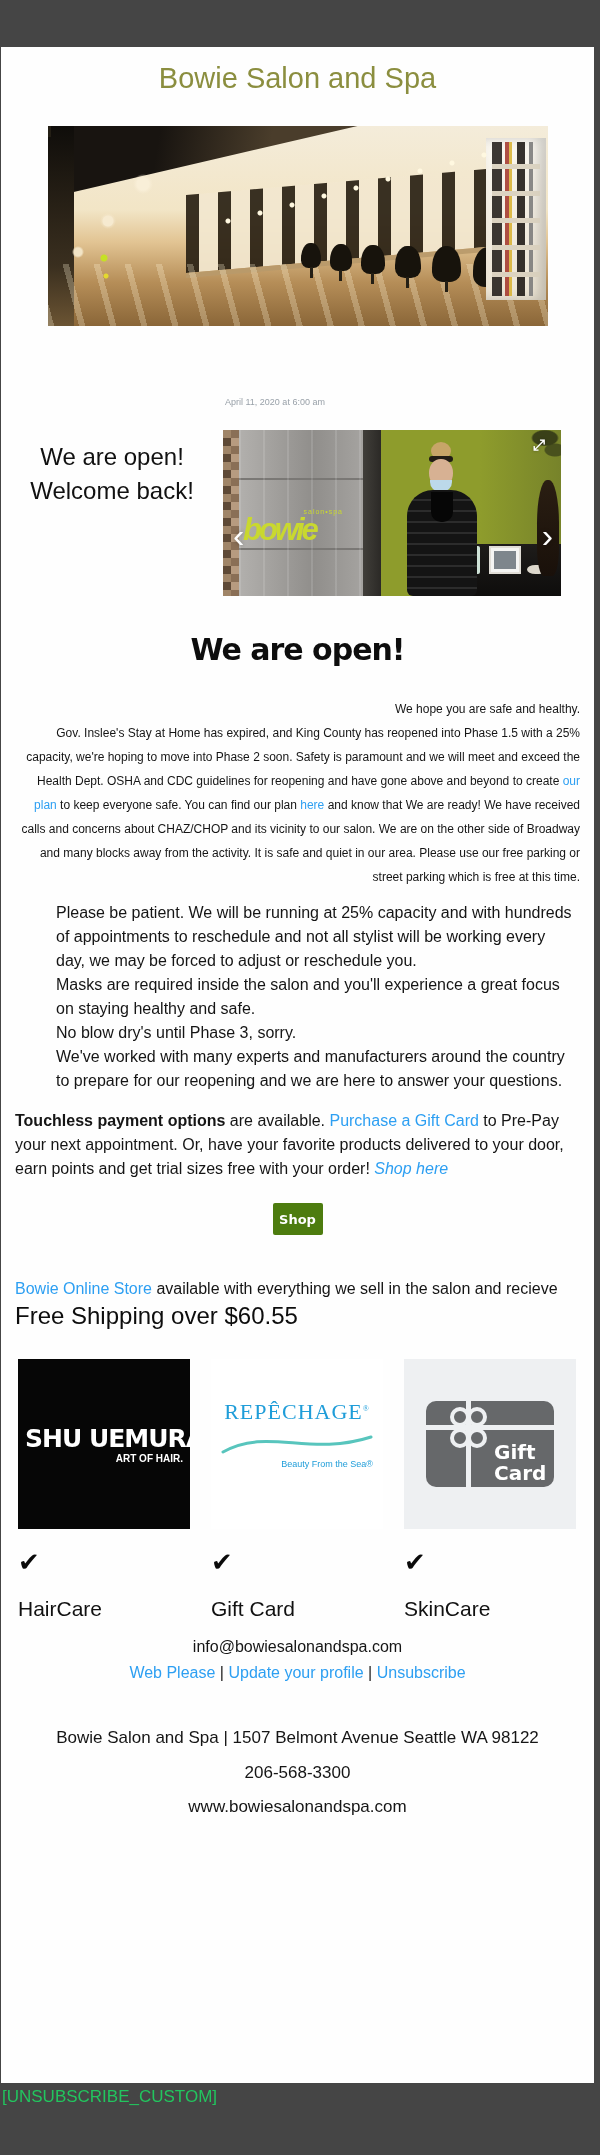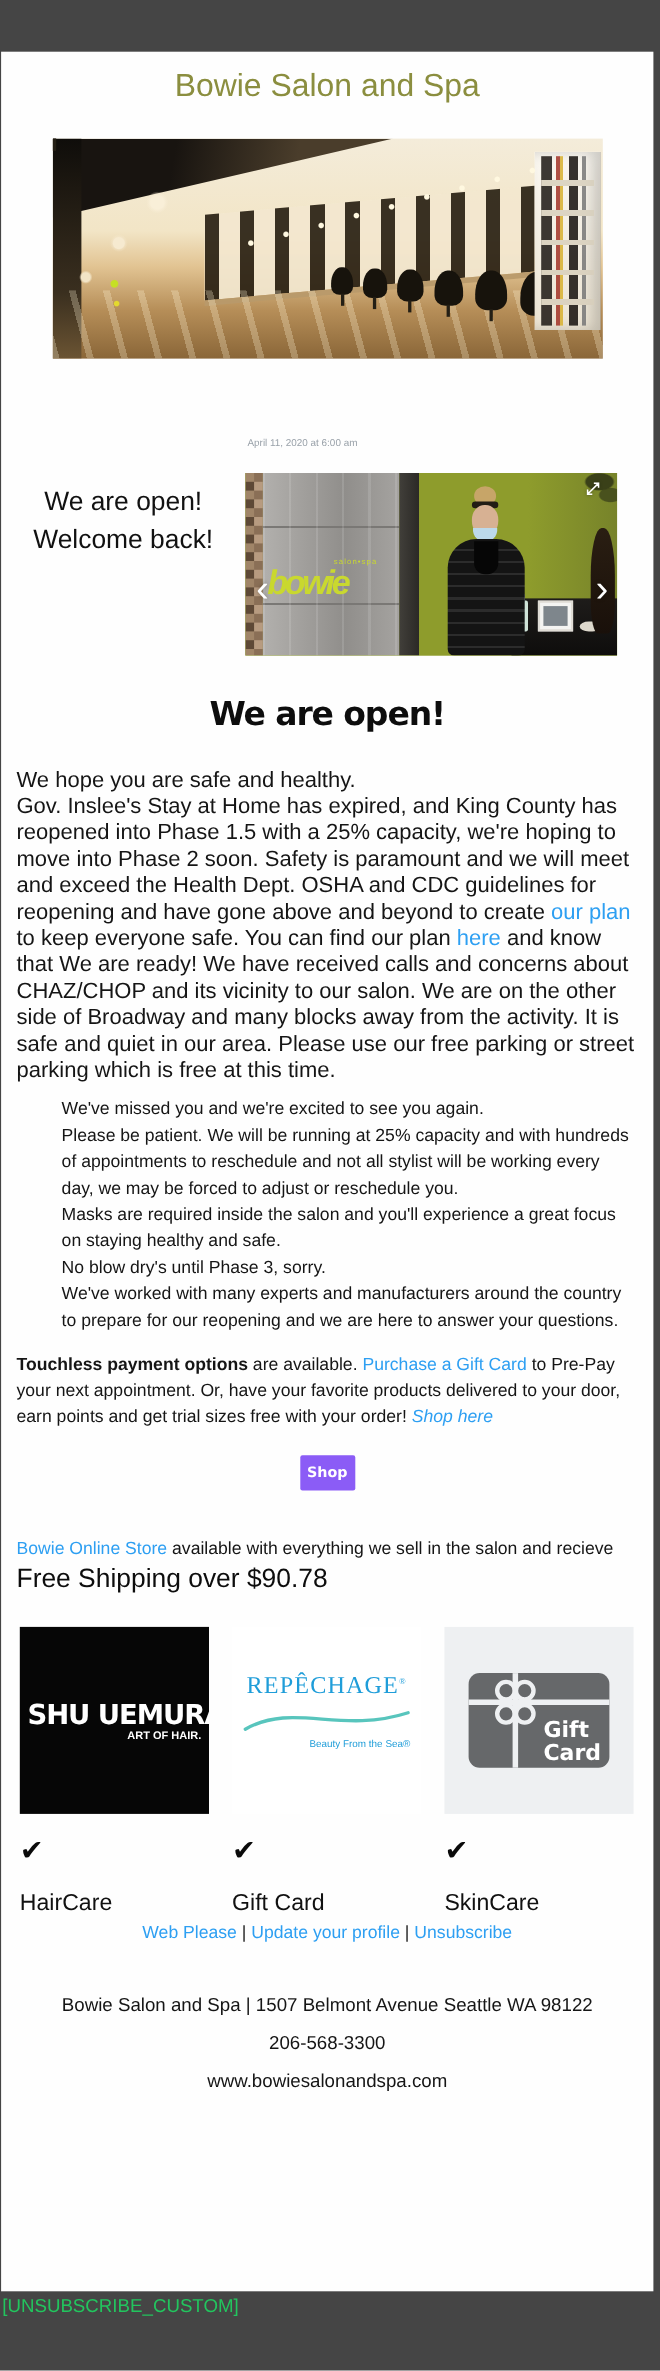--- a/index.html
+++ b/index.html
@@ -104,7 +104,7 @@
   .fullscreen span{position:absolute;left:0;top:0;}
   
   .h1{margin:36px 14px 0;text-align:center;font-family:"DejaVu Sans",sans-serif;font-weight:700;font-size:30px;letter-spacing:-1px;color:#0d0d0d;}
-  .para{margin:30px 14px 0;text-align:left;font-size:20px;line-height:24px;}
+  .para{margin:30px 14px 0;text-align:right;font-size:12px;line-height:24px;}
   a.link{color:#2d9ff2;text-decoration:none;cursor:pointer;}
   a.link.em{font-style:italic;}
   

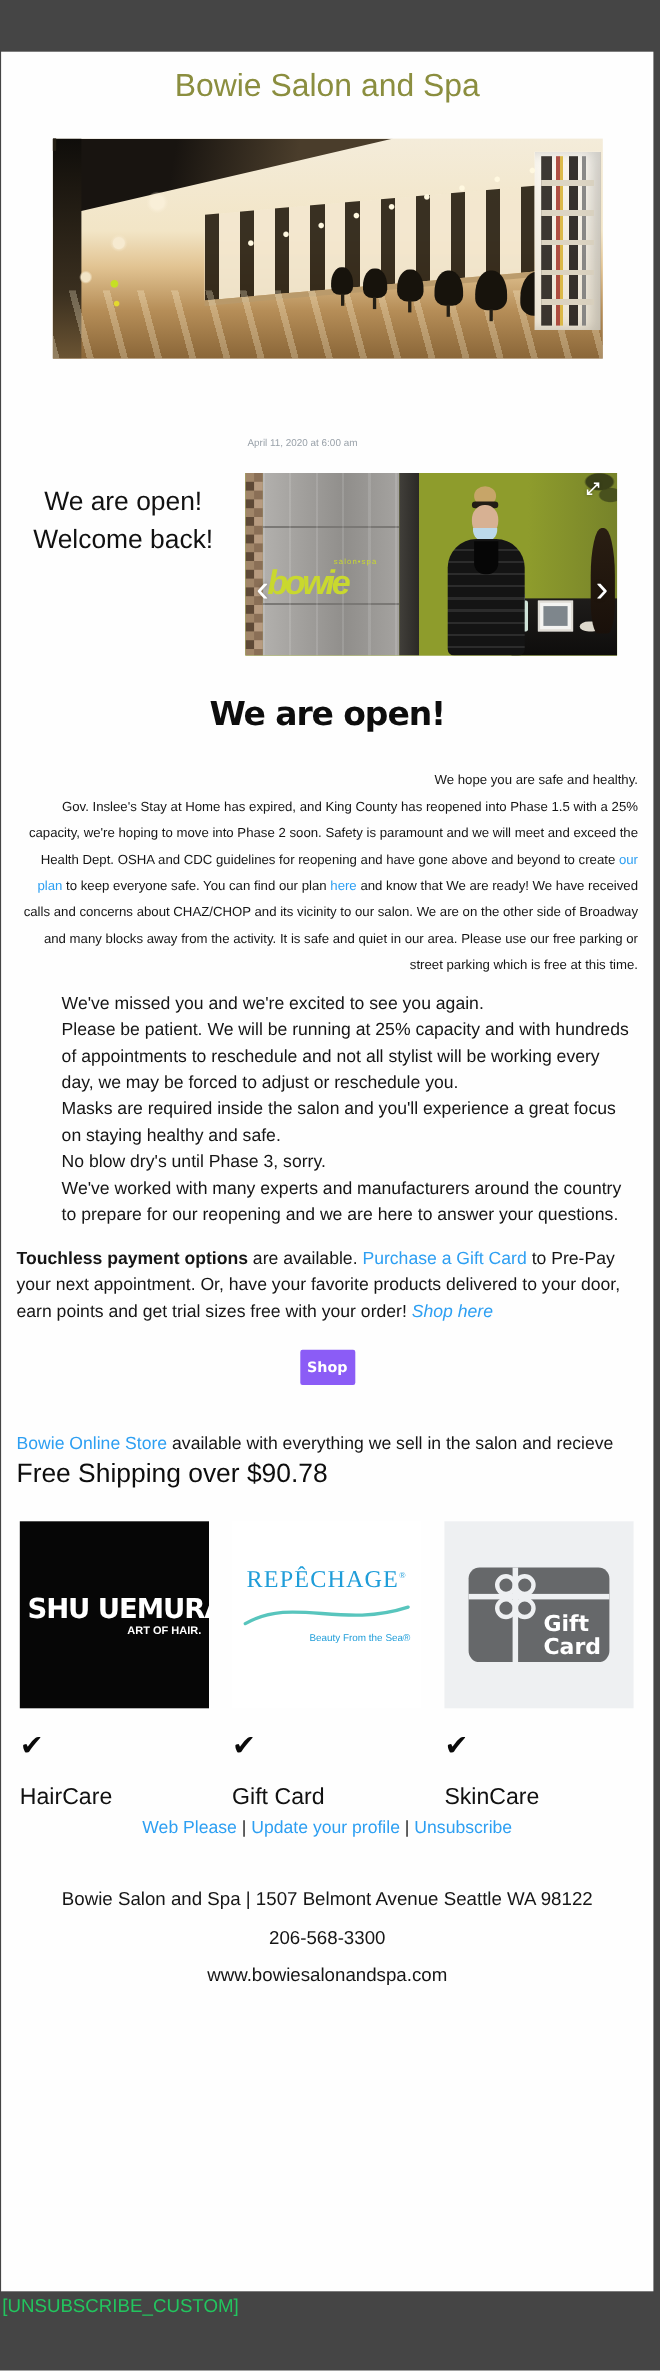--- a/index.html
+++ b/index.html
@@ -219,7 +219,6 @@
   </p>
 
   <div class="expect-list">
-    <p>We've missed you and we're excited to see you again.</p>
     <p>Please be patient. We will be running at 25% capacity and with hundreds of appointments to reschedule and not all stylist will be working every day, we may be forced to adjust or reschedule you.</p>
     <p>Masks are required inside the salon and you'll experience a great focus on staying healthy and safe.</p>
     <p>No blow dry's until Phase 3, sorry.</p>

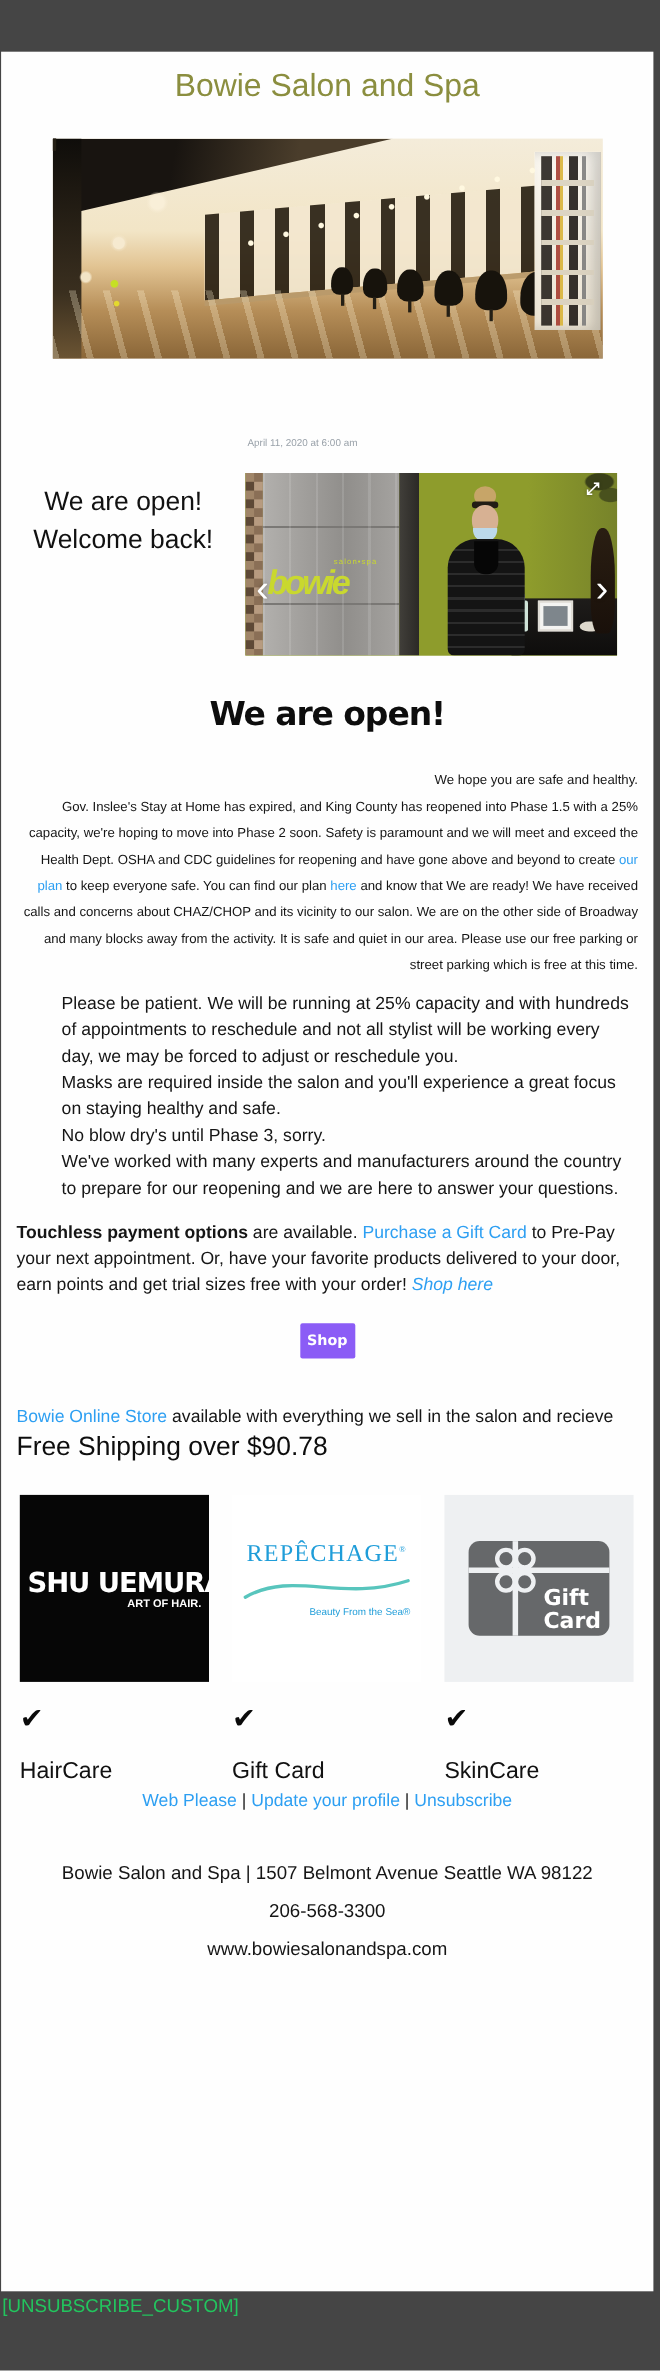--- a/index.html
+++ b/index.html
@@ -114,7 +114,7 @@
   
   .pay{margin:16px 20px 0 14px;font-size:16px;line-height:24px;}
   .shop-btn{display:block;margin:22px auto 0;width:50px;height:32px;border:none;border-radius:2px;
-    background:#8b5cf6;color:#fff;font-family:"DejaVu Sans",sans-serif;font-weight:700;font-size:13px;cursor:pointer;}
+    background:#4d7c0f;color:#fff;font-family:"DejaVu Sans",sans-serif;font-weight:700;font-size:13px;cursor:pointer;}
   .store-line{margin:42px 20px 0 14px;font-size:16px;line-height:24px;}
   .shipping{margin:0 20px 0 14px;font-size:24px;line-height:30px;color:#0d0d0d;}
   

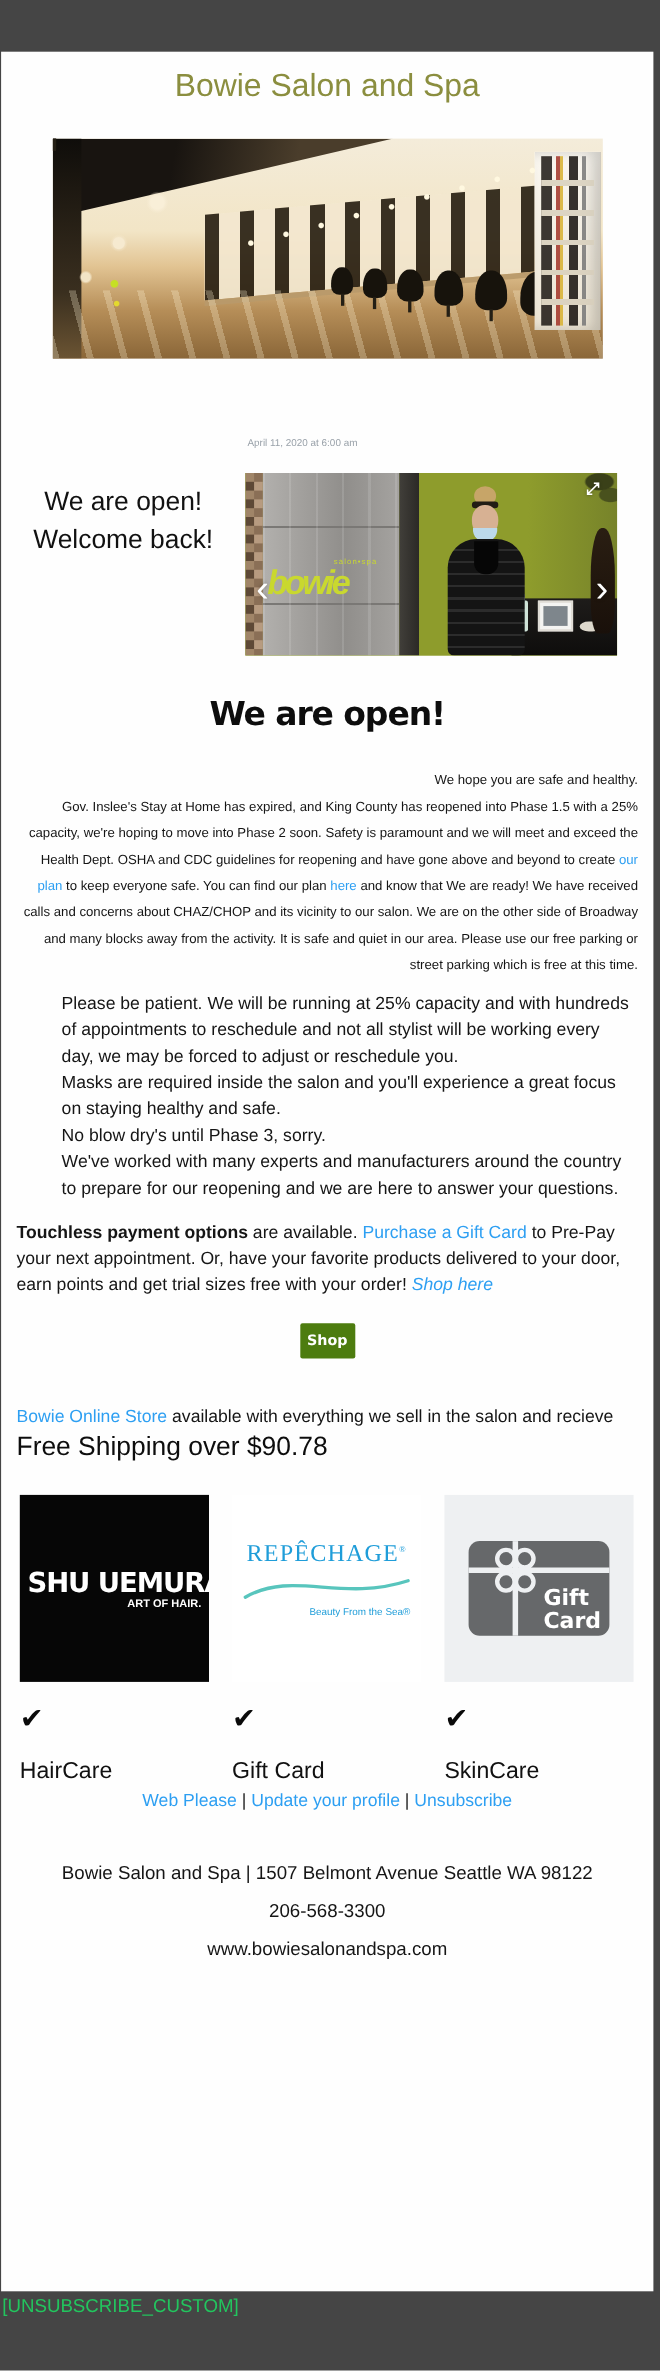--- a/index.html
+++ b/index.html
@@ -230,7 +230,7 @@
   <button class="shop-btn">Shop</button>
 
   <p class="store-line"><a class="link">Bowie Online Store</a><span> available with everything we sell in the salon and recieve</span></p>
-  <p class="shipping">Free Shipping over $90.78</p>
+  <p class="shipping">Free Shipping over $60.55</p>
 
   <div class="prod-row">
     <div class="brandbox shu-box">

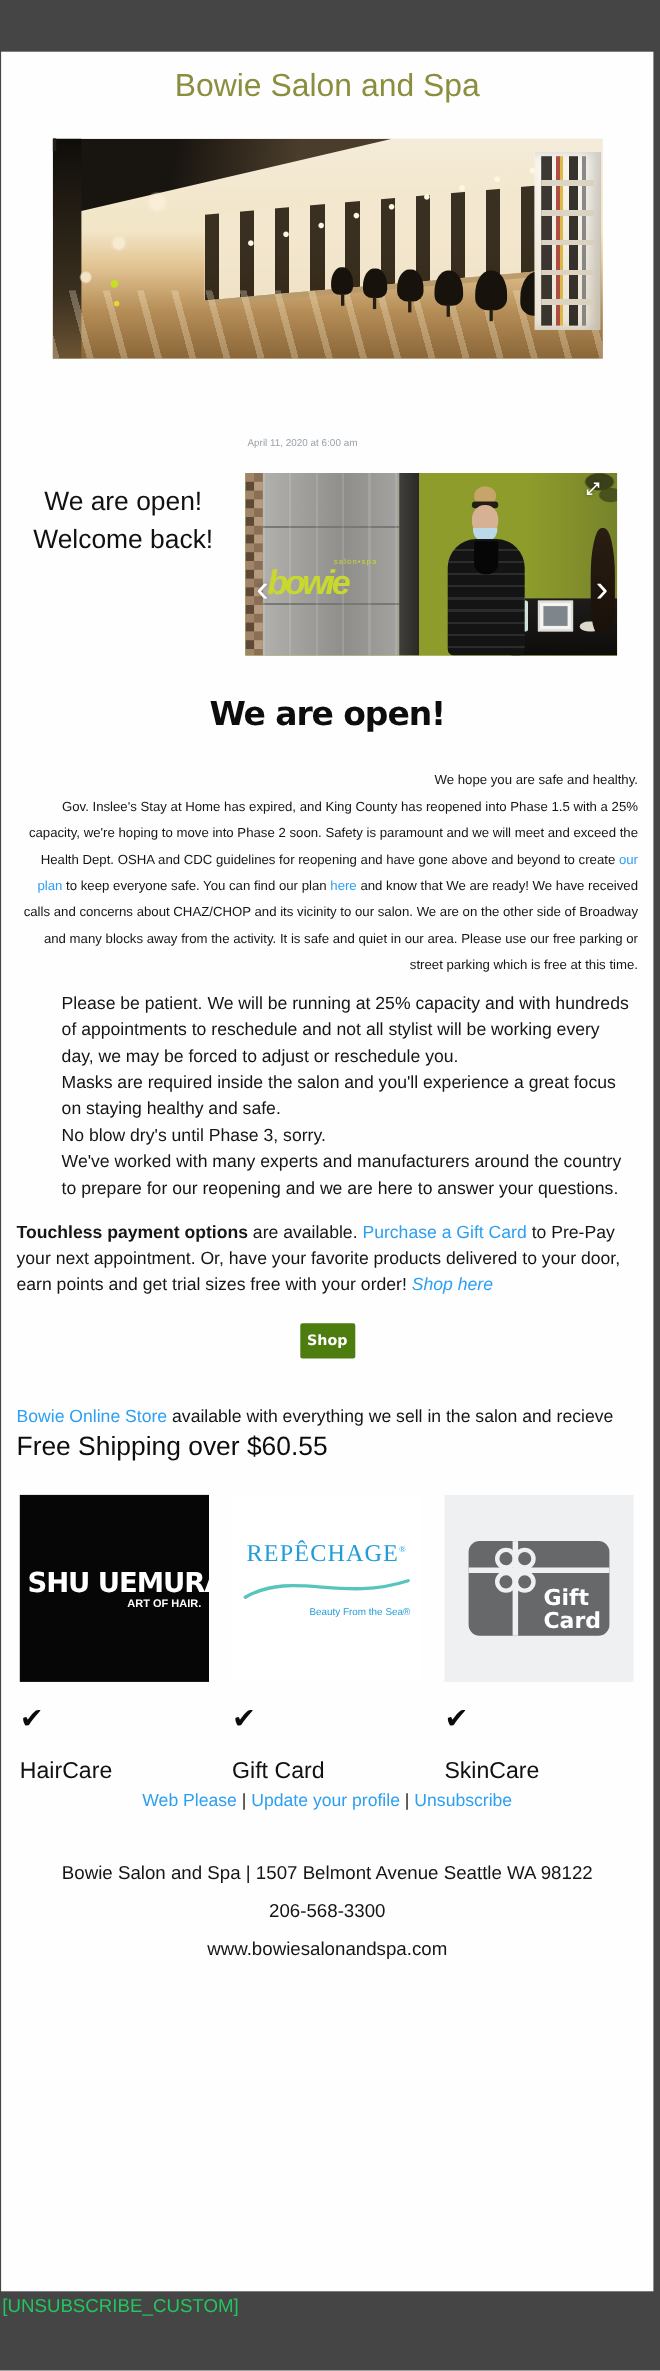--- a/index.html
+++ b/index.html
@@ -276,6 +276,7 @@
   </div>
 
 
+  <p class="f-email">info@bowiesalonandspa.com</p>
   <p class="f-links"><a class="link">Web Please</a> <span class="sep">|</span> <a class="link">Update your profile</a> <span class="sep">|</span> <a class="link">Unsubscribe</a></p>
 
   <p class="f-addr">Bowie Salon and Spa | 1507 Belmont Avenue Seattle WA 98122</p>

